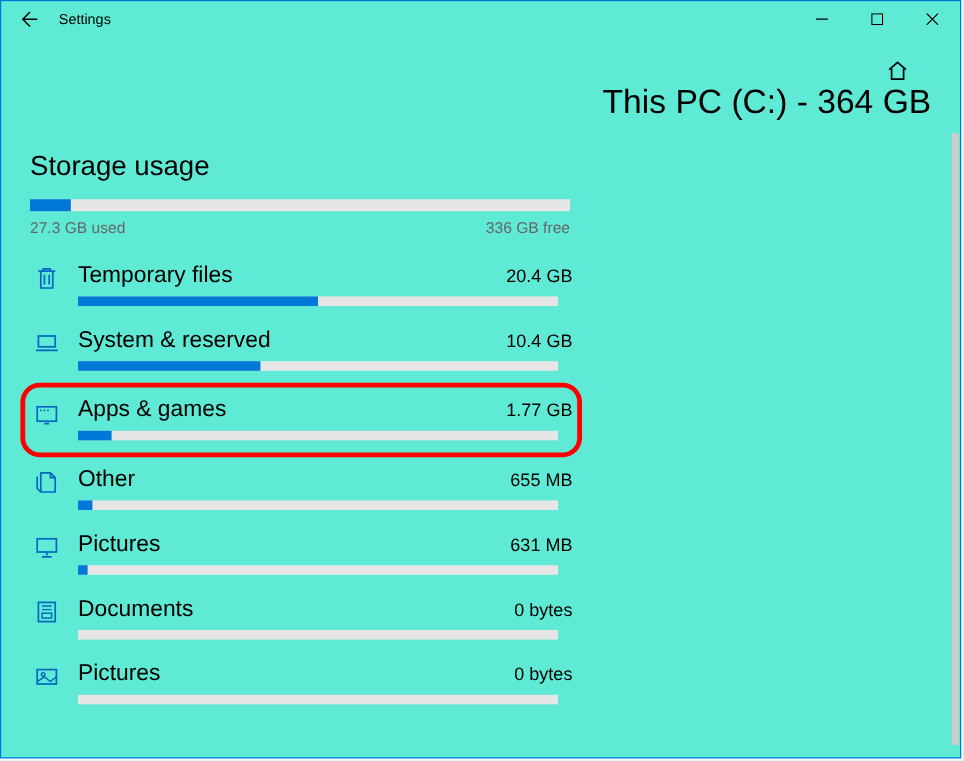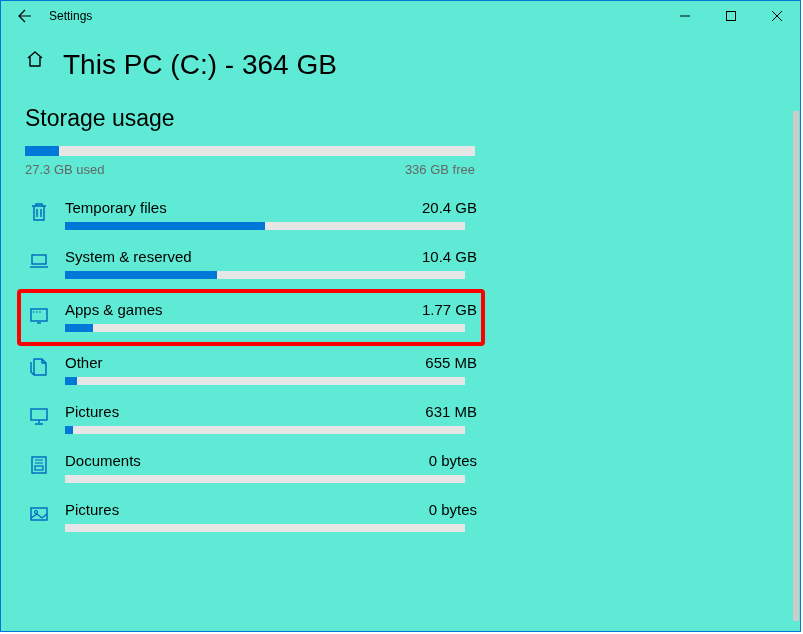--- a/index.html
+++ b/index.html
@@ -47,8 +47,9 @@
   }
   .header {
     display: flex;
-    align-items: flex-start;
+    align-items: flex-end;
     padding: 18px 24px 8px 24px;
+    flex-direction: column;
   }
   .header .home {
     width: 20px; height: 20px;

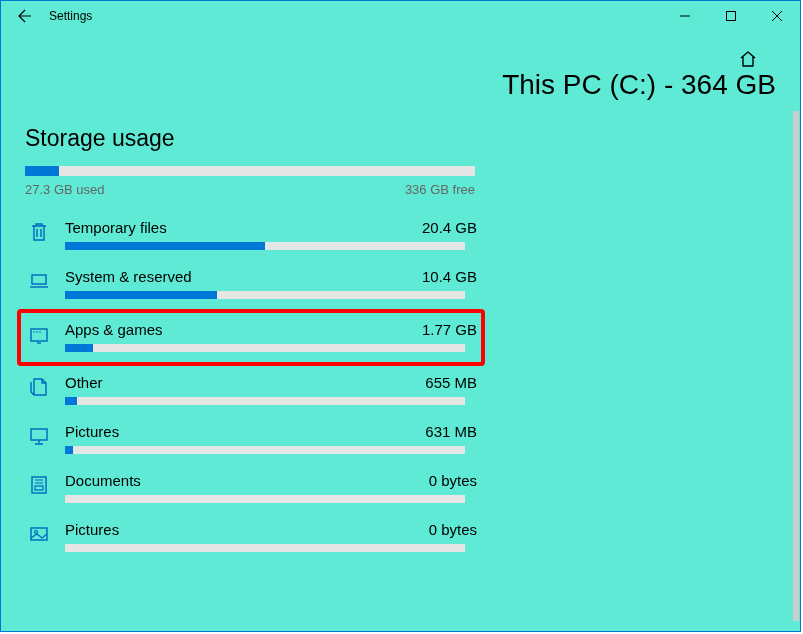--- a/index.html
+++ b/index.html
@@ -116,7 +116,7 @@
     align-items: baseline;
     margin-bottom: 6px;
   }
-  .cat .name { font-size: 15px; }
+  .cat .name { font-size: 19px; }
   .cat .size { font-size: 15px; }
   .cat .bar {
     height: 8px;

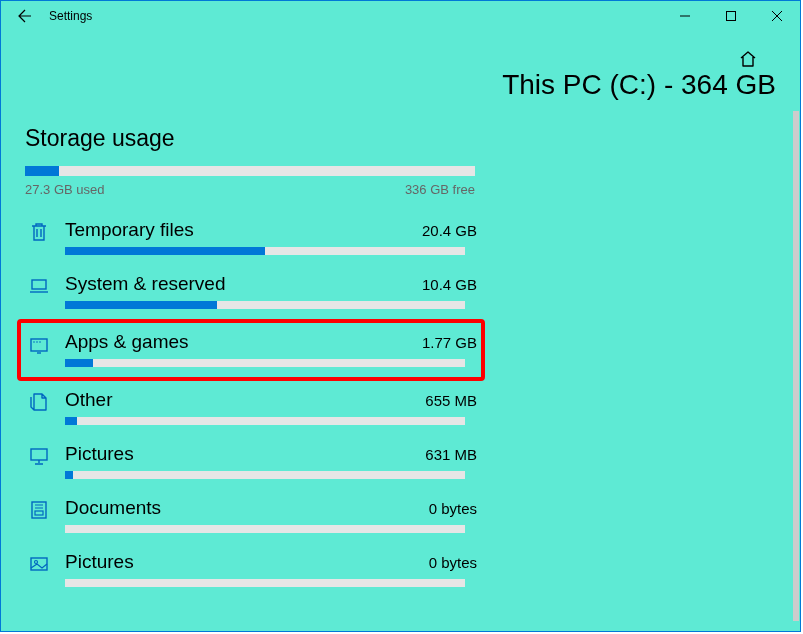--- a/index.html
+++ b/index.html
@@ -130,7 +130,7 @@
   }
   .highlight {
     border: 4px solid #ff0000;
-    border-radius: 4px;
+    border-radius: 16px;
     margin-left: -8px; margin-right: -8px;
     padding-left: 4px; padding-right: 4px;
   }

